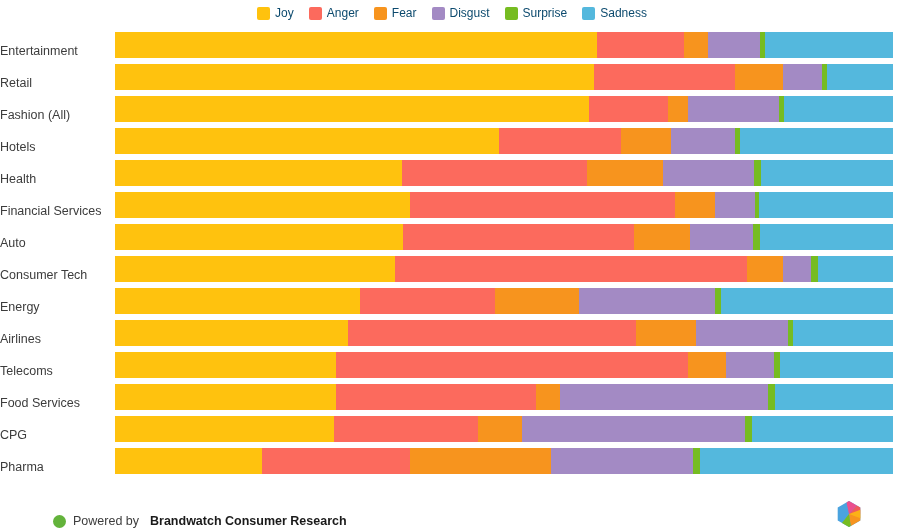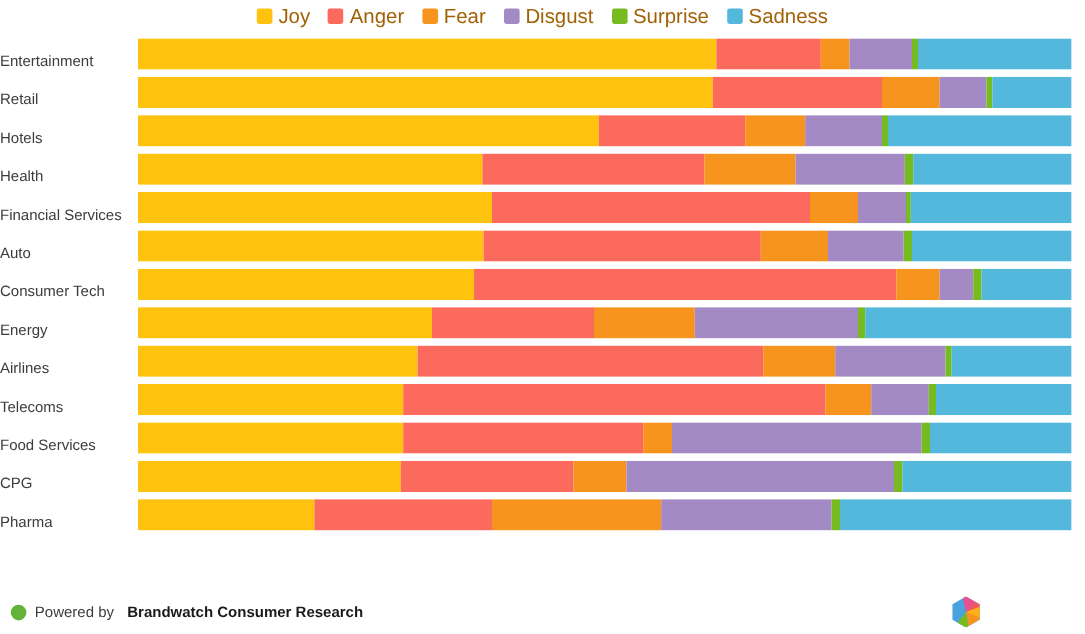--- a/index.html
+++ b/index.html
@@ -47,8 +47,8 @@
     flex: none;
   }
   .legend-label {
-    font-size: 17px;
-    color: #a16207;
+    font-size: 12px;
+    color: #0c4a6e;
     white-space: nowrap;
     line-height: 1;
   }

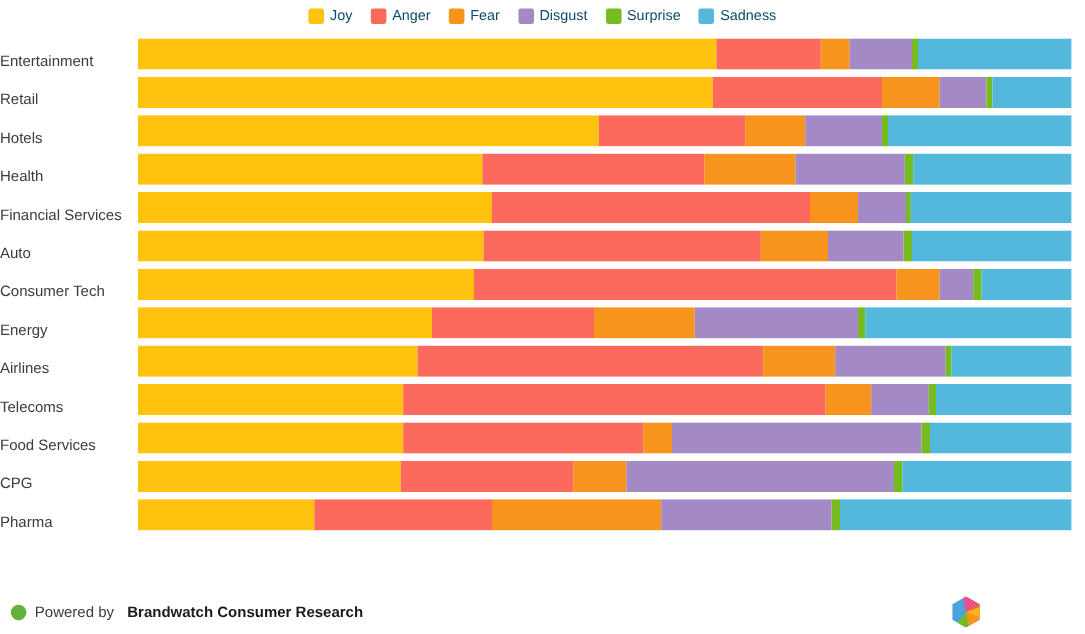--- a/index.html
+++ b/index.html
@@ -185,6 +185,17 @@
           <div class="seg" title="Disgust: 5%" style="width: 5%; background: rgb(163, 138, 196);"></div>
           <div class="seg" title="Surprise: 0.6%" style="width: 0.6%; background: rgb(118, 188, 33);"></div>
           <div class="seg" title="Sadness: 8.5%" style="width: 8.5%; background: rgb(84, 184, 221);"></div>
+        </div>
+      </div>
+      <div class="row">
+        <div class="row-label">Fashion (All)</div>
+        <div class="bar-track">
+          <div class="seg" title="Joy: 60.9%" style="width: 60.9%; background: rgb(255, 194, 14);"></div>
+          <div class="seg" title="Anger: 10.2%" style="width: 10.2%; background: rgb(252, 106, 93);"></div>
+          <div class="seg" title="Fear: 2.6%" style="width: 2.6%; background: rgb(247, 148, 30);"></div>
+          <div class="seg" title="Disgust: 11.7%" style="width: 11.7%; background: rgb(163, 138, 196);"></div>
+          <div class="seg" title="Surprise: 0.6%" style="width: 0.6%; background: rgb(118, 188, 33);"></div>
+          <div class="seg" title="Sadness: 14%" style="width: 14%; background: rgb(84, 184, 221);"></div>
         </div>
       </div>
       <div class="row">

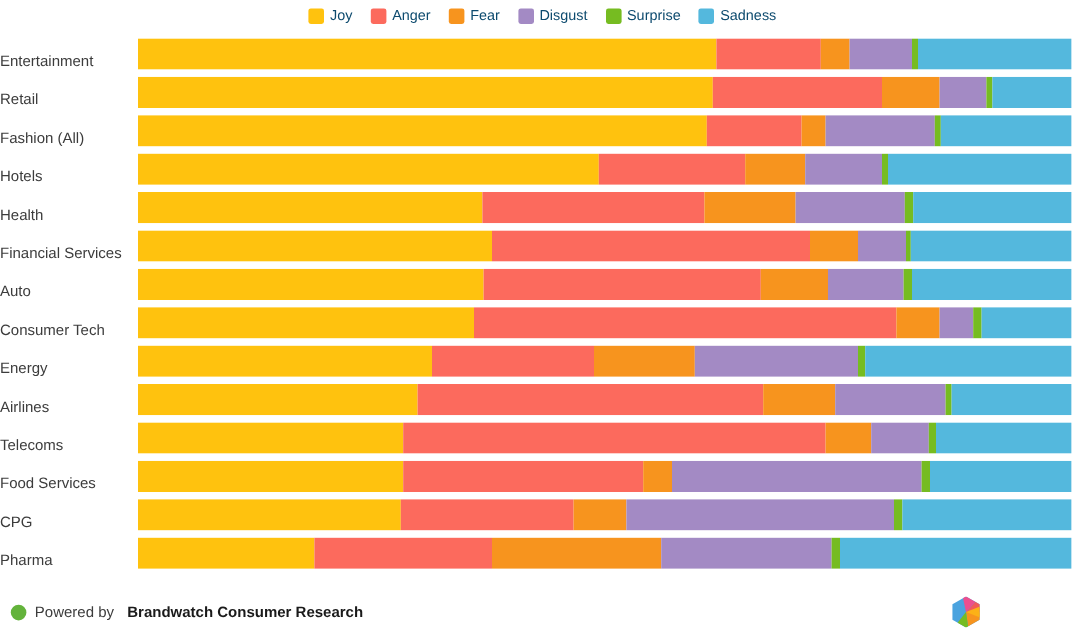--- a/index.html
+++ b/index.html
@@ -99,7 +99,8 @@
     width: 832px;
     height: 36px;
     display: flex;
-    align-items: center;
+    align-items: flex-end;
+    padding-left: 44px;
   }
   #powered-by {
     display: flex;

